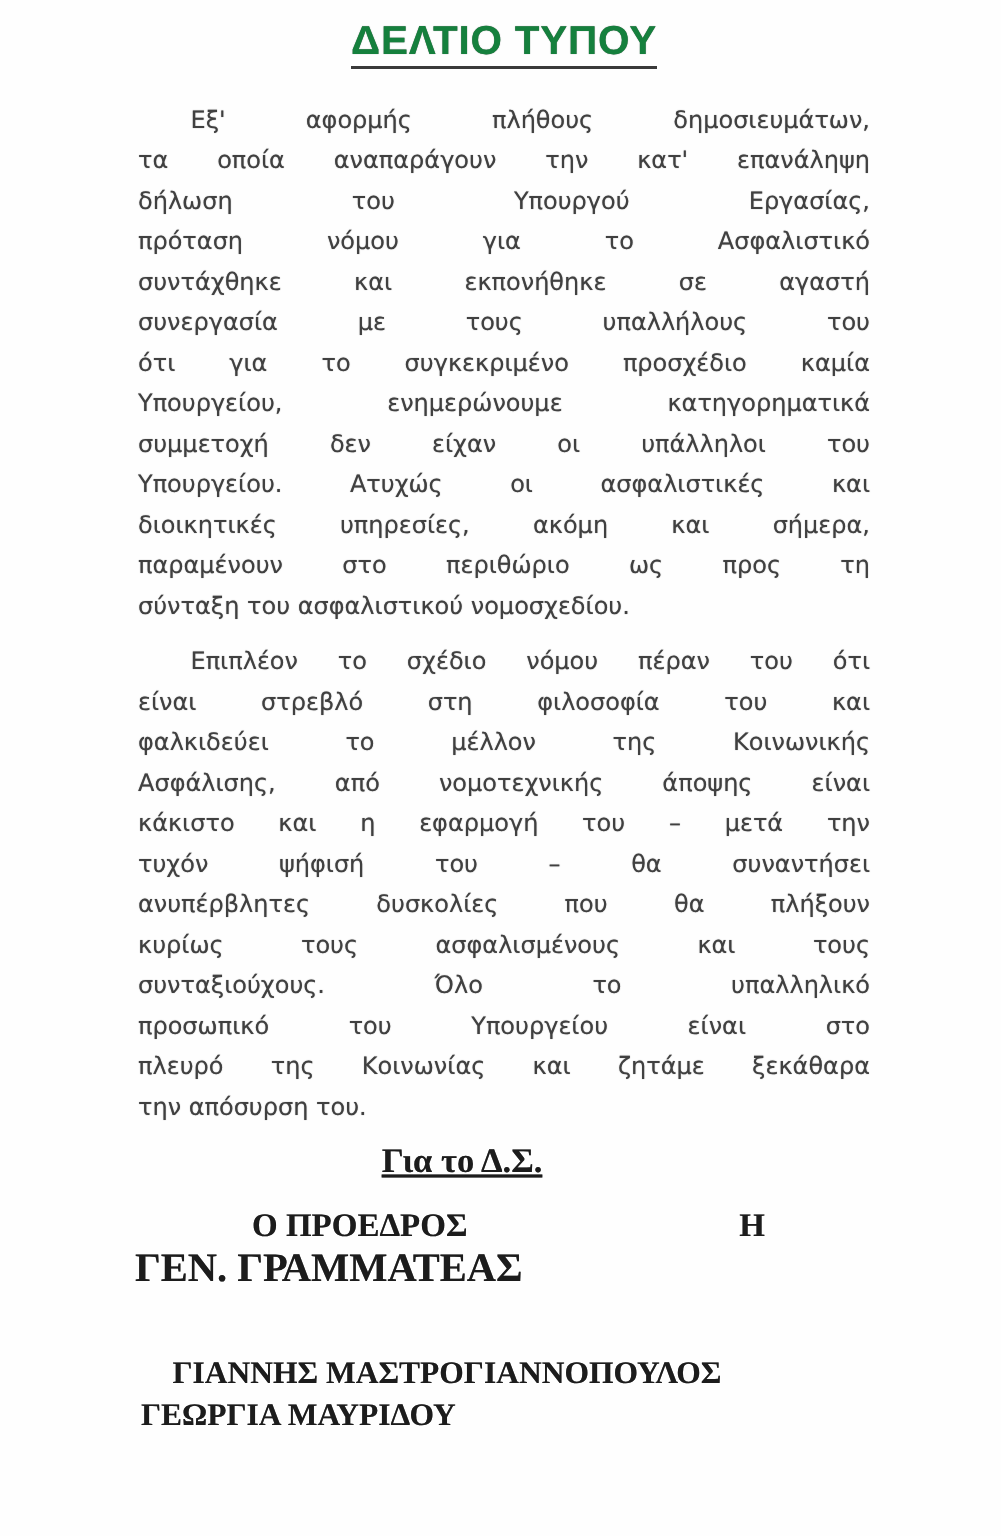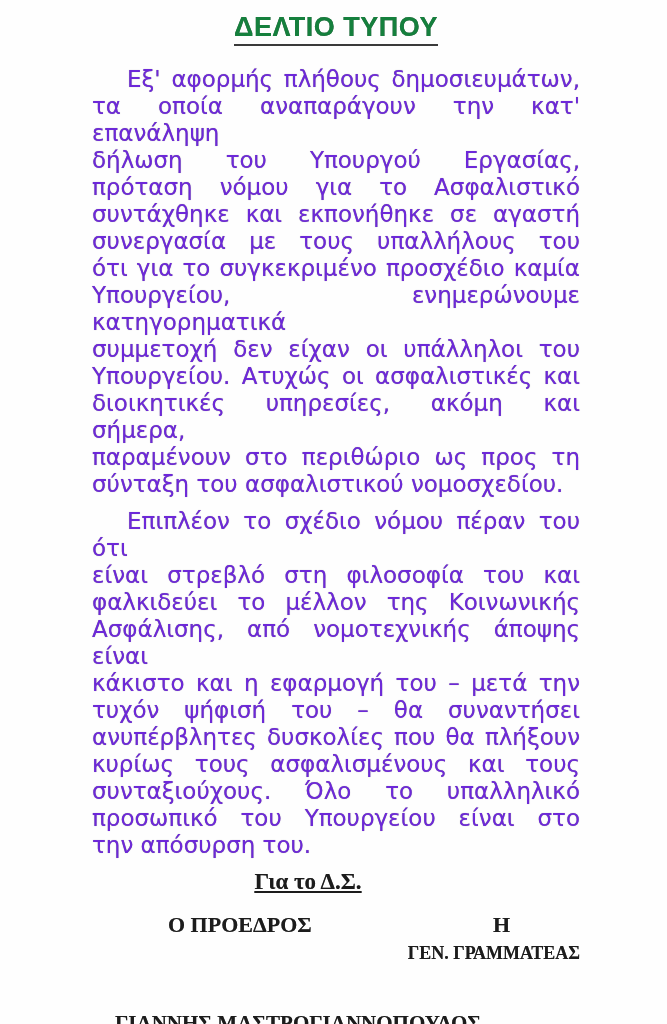--- a/index.html
+++ b/index.html
@@ -41,9 +41,9 @@
     margin: 0 0 10px 0;
   }
   .line {
-    font-size: 23px;
+    font-size: 16px;
     line-height: 27px;
-    color: #6d28d9;
+    color: #404040;
     text-align: justify;
     text-align-last: justify;
     white-space: normal;

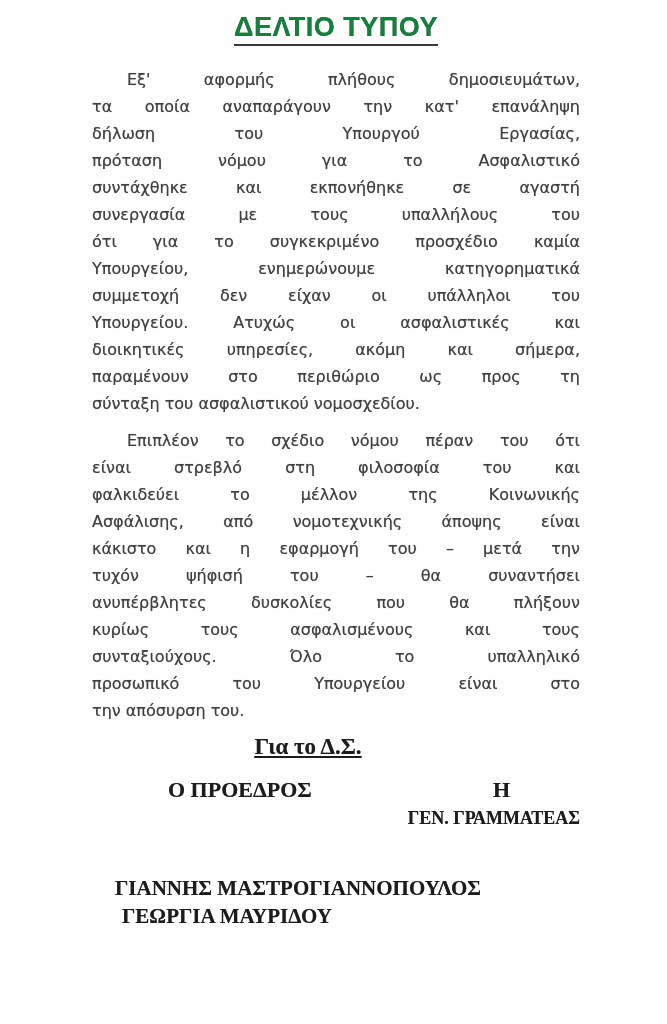--- a/index.html
+++ b/index.html
@@ -129,6 +129,7 @@
       <div class="line">κυρίως τους ασφαλισμένους και τους</div>
       <div class="line">συνταξιούχους. Όλο το υπαλληλικό</div>
       <div class="line">προσωπικό του Υπουργείου είναι στο</div>
+      <div class="line">πλευρό της Κοινωνίας και ζητάμε ξεκάθαρα</div>
       <div class="line last">την απόσυρση του.</div>
     </div>
 

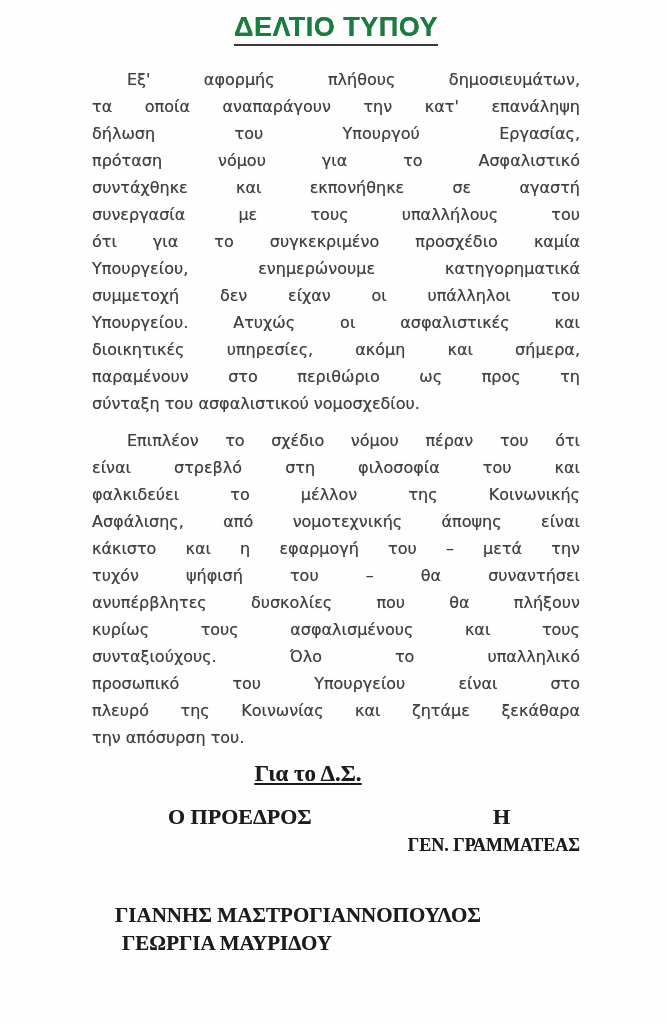--- a/index.html
+++ b/index.html
@@ -78,10 +78,9 @@
     line-height: 28px;
   }
   .sig-line2 {
-    font-size: 18px;
+    font-size: 27px;
     line-height: 28px;
     margin-left: -2px;
-    text-align: right;
   }
   .names {
     margin-top: 42px;

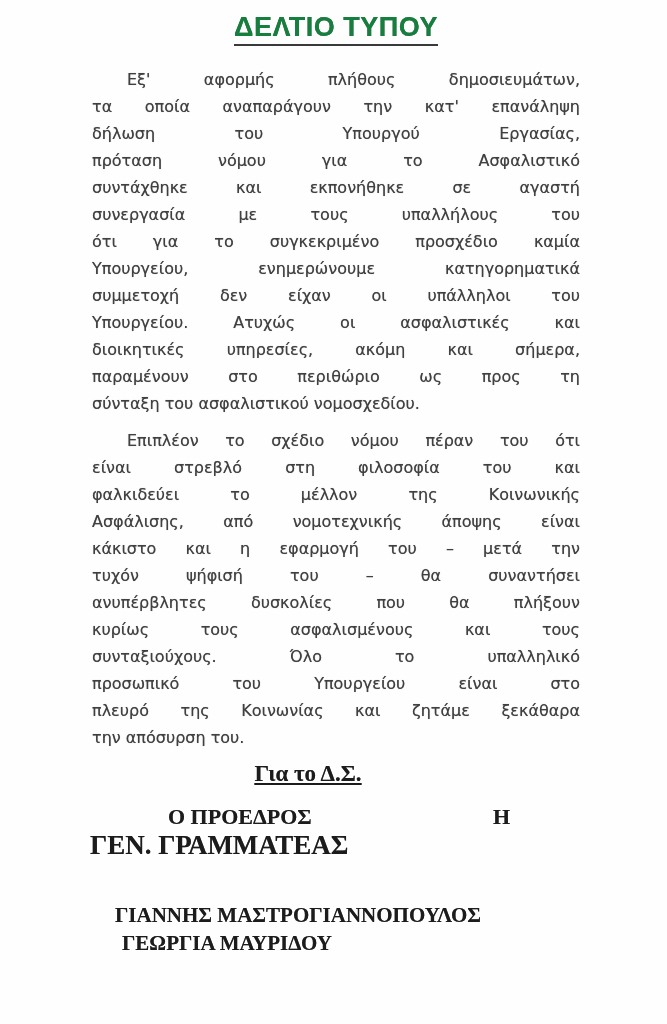--- a/index.html
+++ b/index.html
@@ -90,7 +90,7 @@
     line-height: 28px;
   }
   .name.n1 { margin-left: 23px; }
-  .name.n2 { margin-left: 30px; }
+  .name.n2 { margin-left: 2px; }
 </style>
 </head>
 <body>

